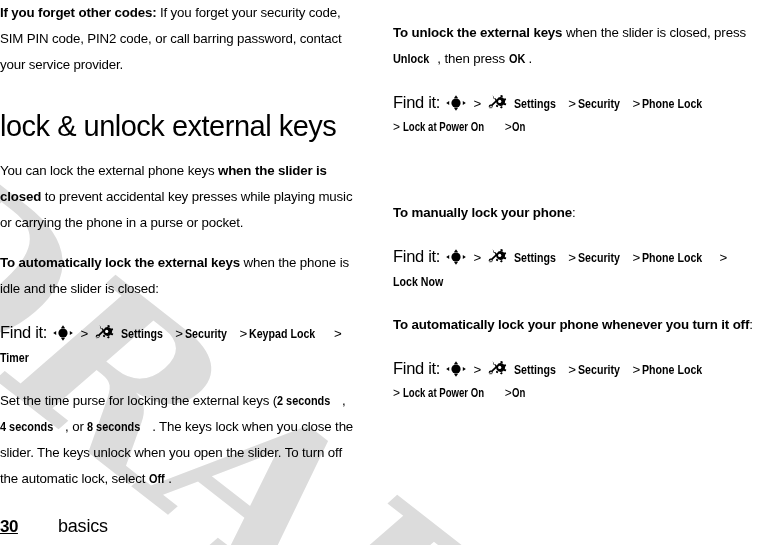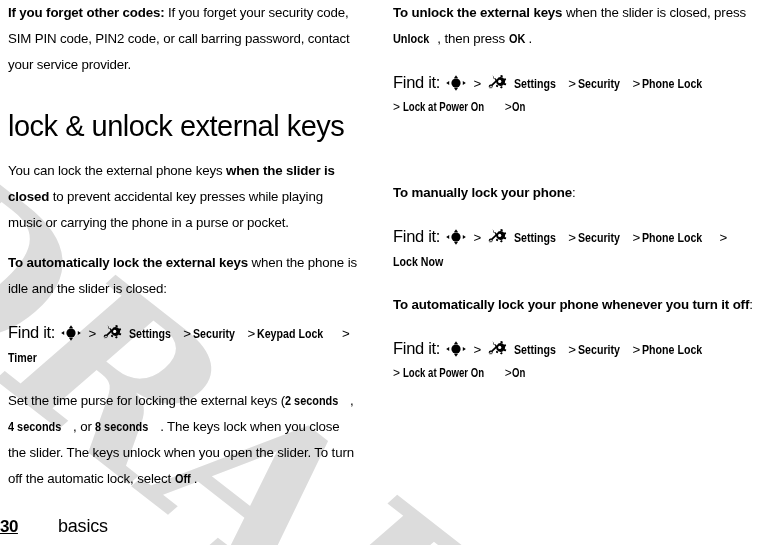--- a/index.html
+++ b/index.html
@@ -58,7 +58,7 @@
   }
   .col-left {
     width: 360px;
-    padding-left: 8px;
+    padding-left: 0px;
     padding-right: 0px;
   }
   .col-gap {

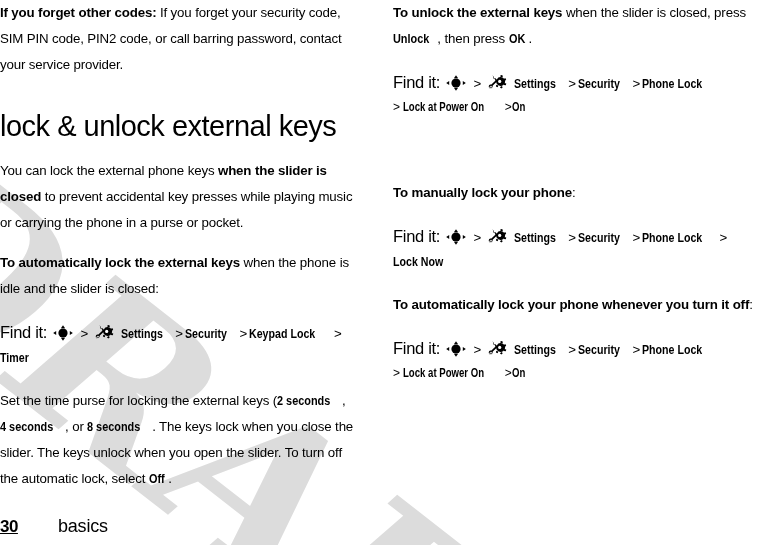--- a/index.html
+++ b/index.html
@@ -66,6 +66,7 @@
   }
   .col-right {
     width: 364px;
+    margin-top: 20px;
   }
 
   

